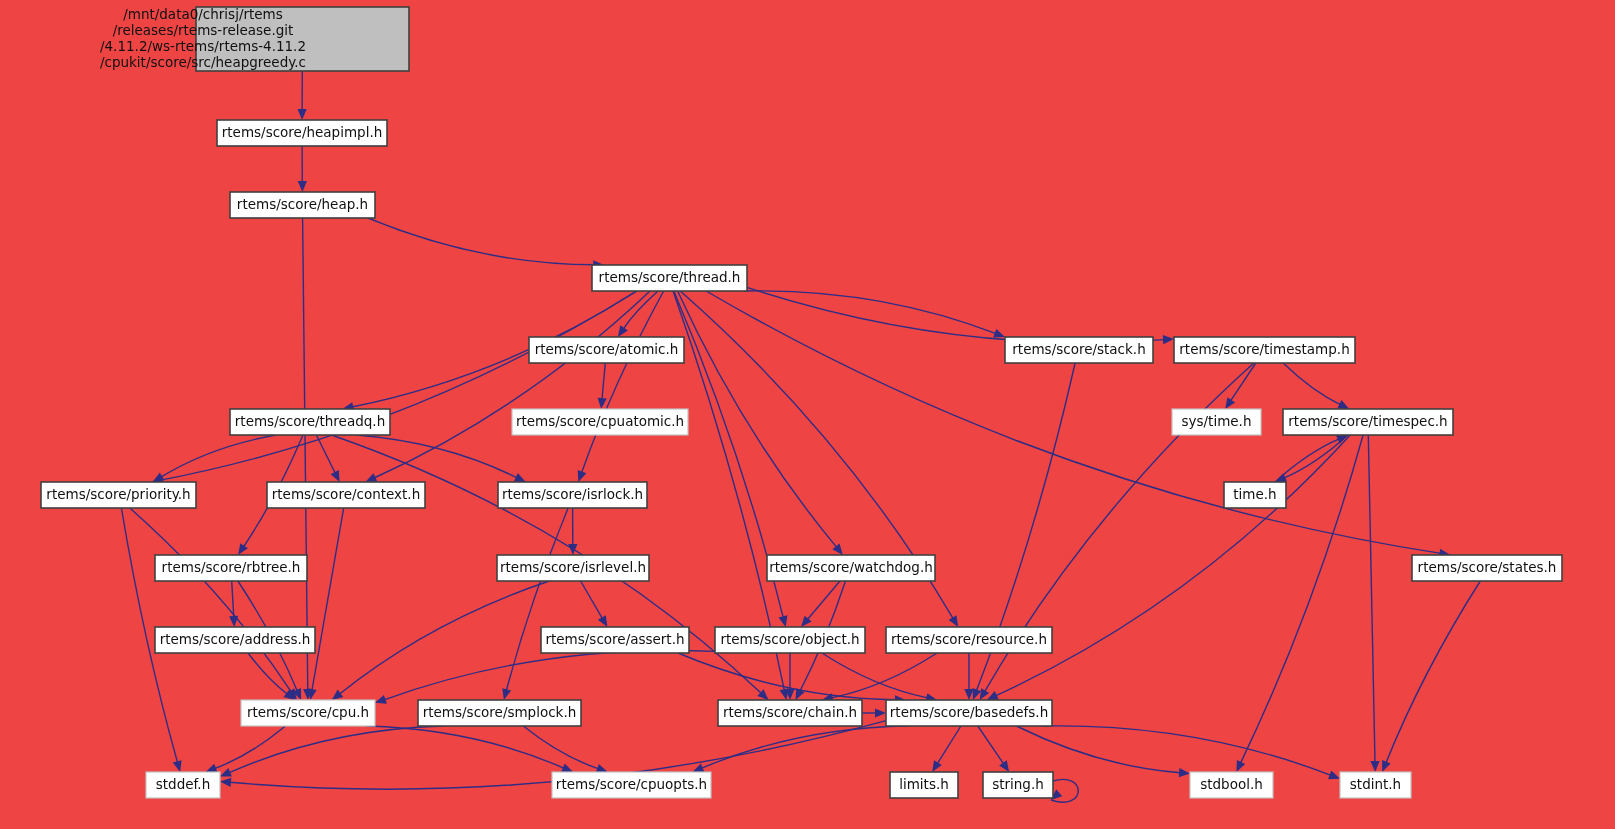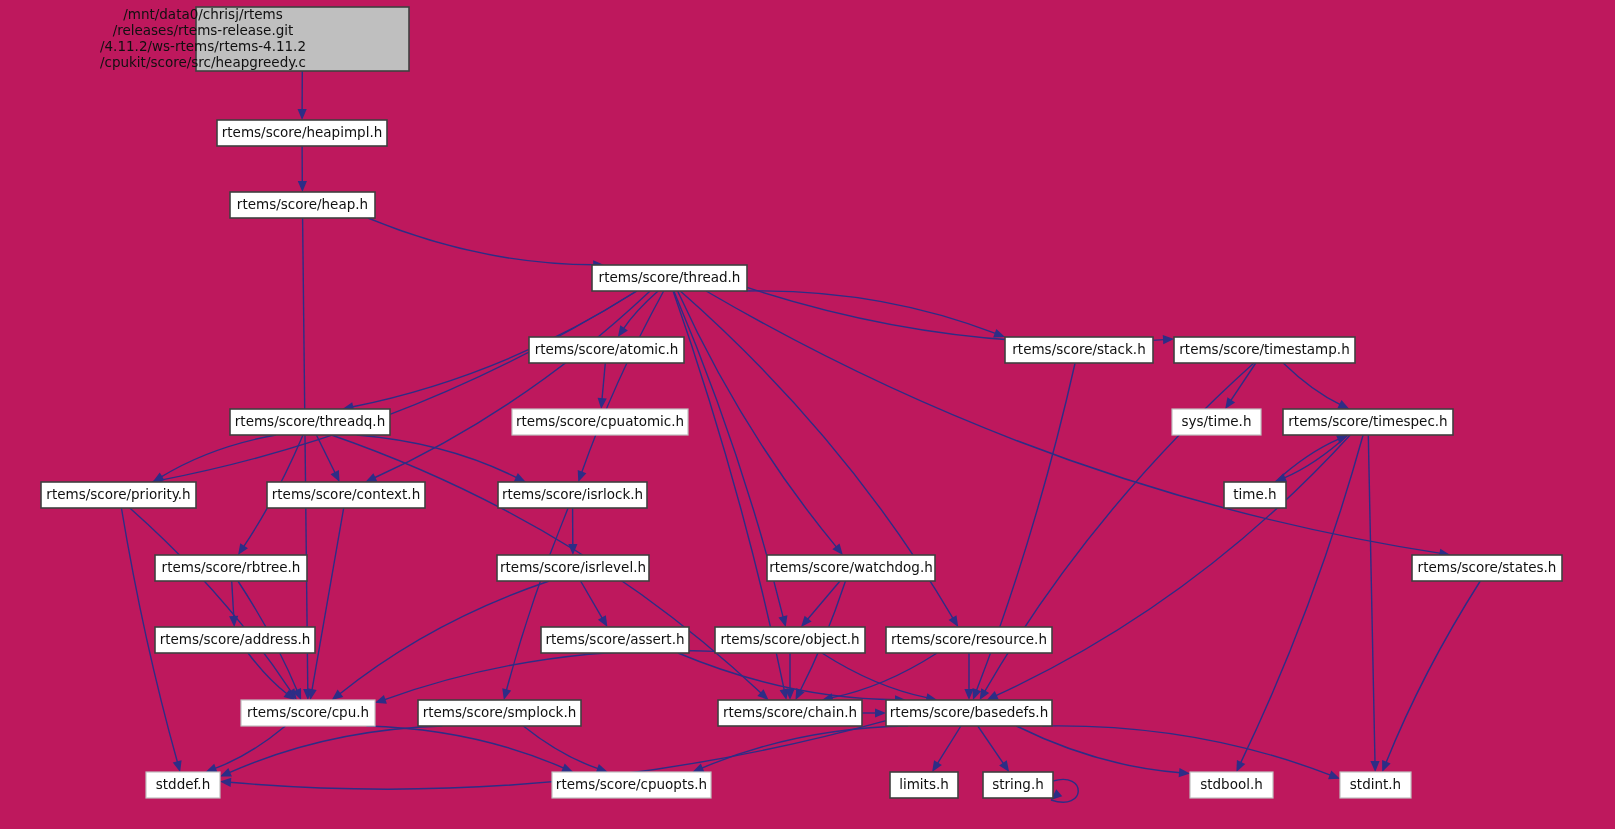--- a/index.html
+++ b/index.html
@@ -11,7 +11,7 @@
     position: relative;
     width: 1615px;
     height: 829px;
-    background: #be185d;
+    background: #ef4444;
     font-family: "DejaVu Sans", "Liberation Sans", sans-serif;
     overflow: hidden;
   }

